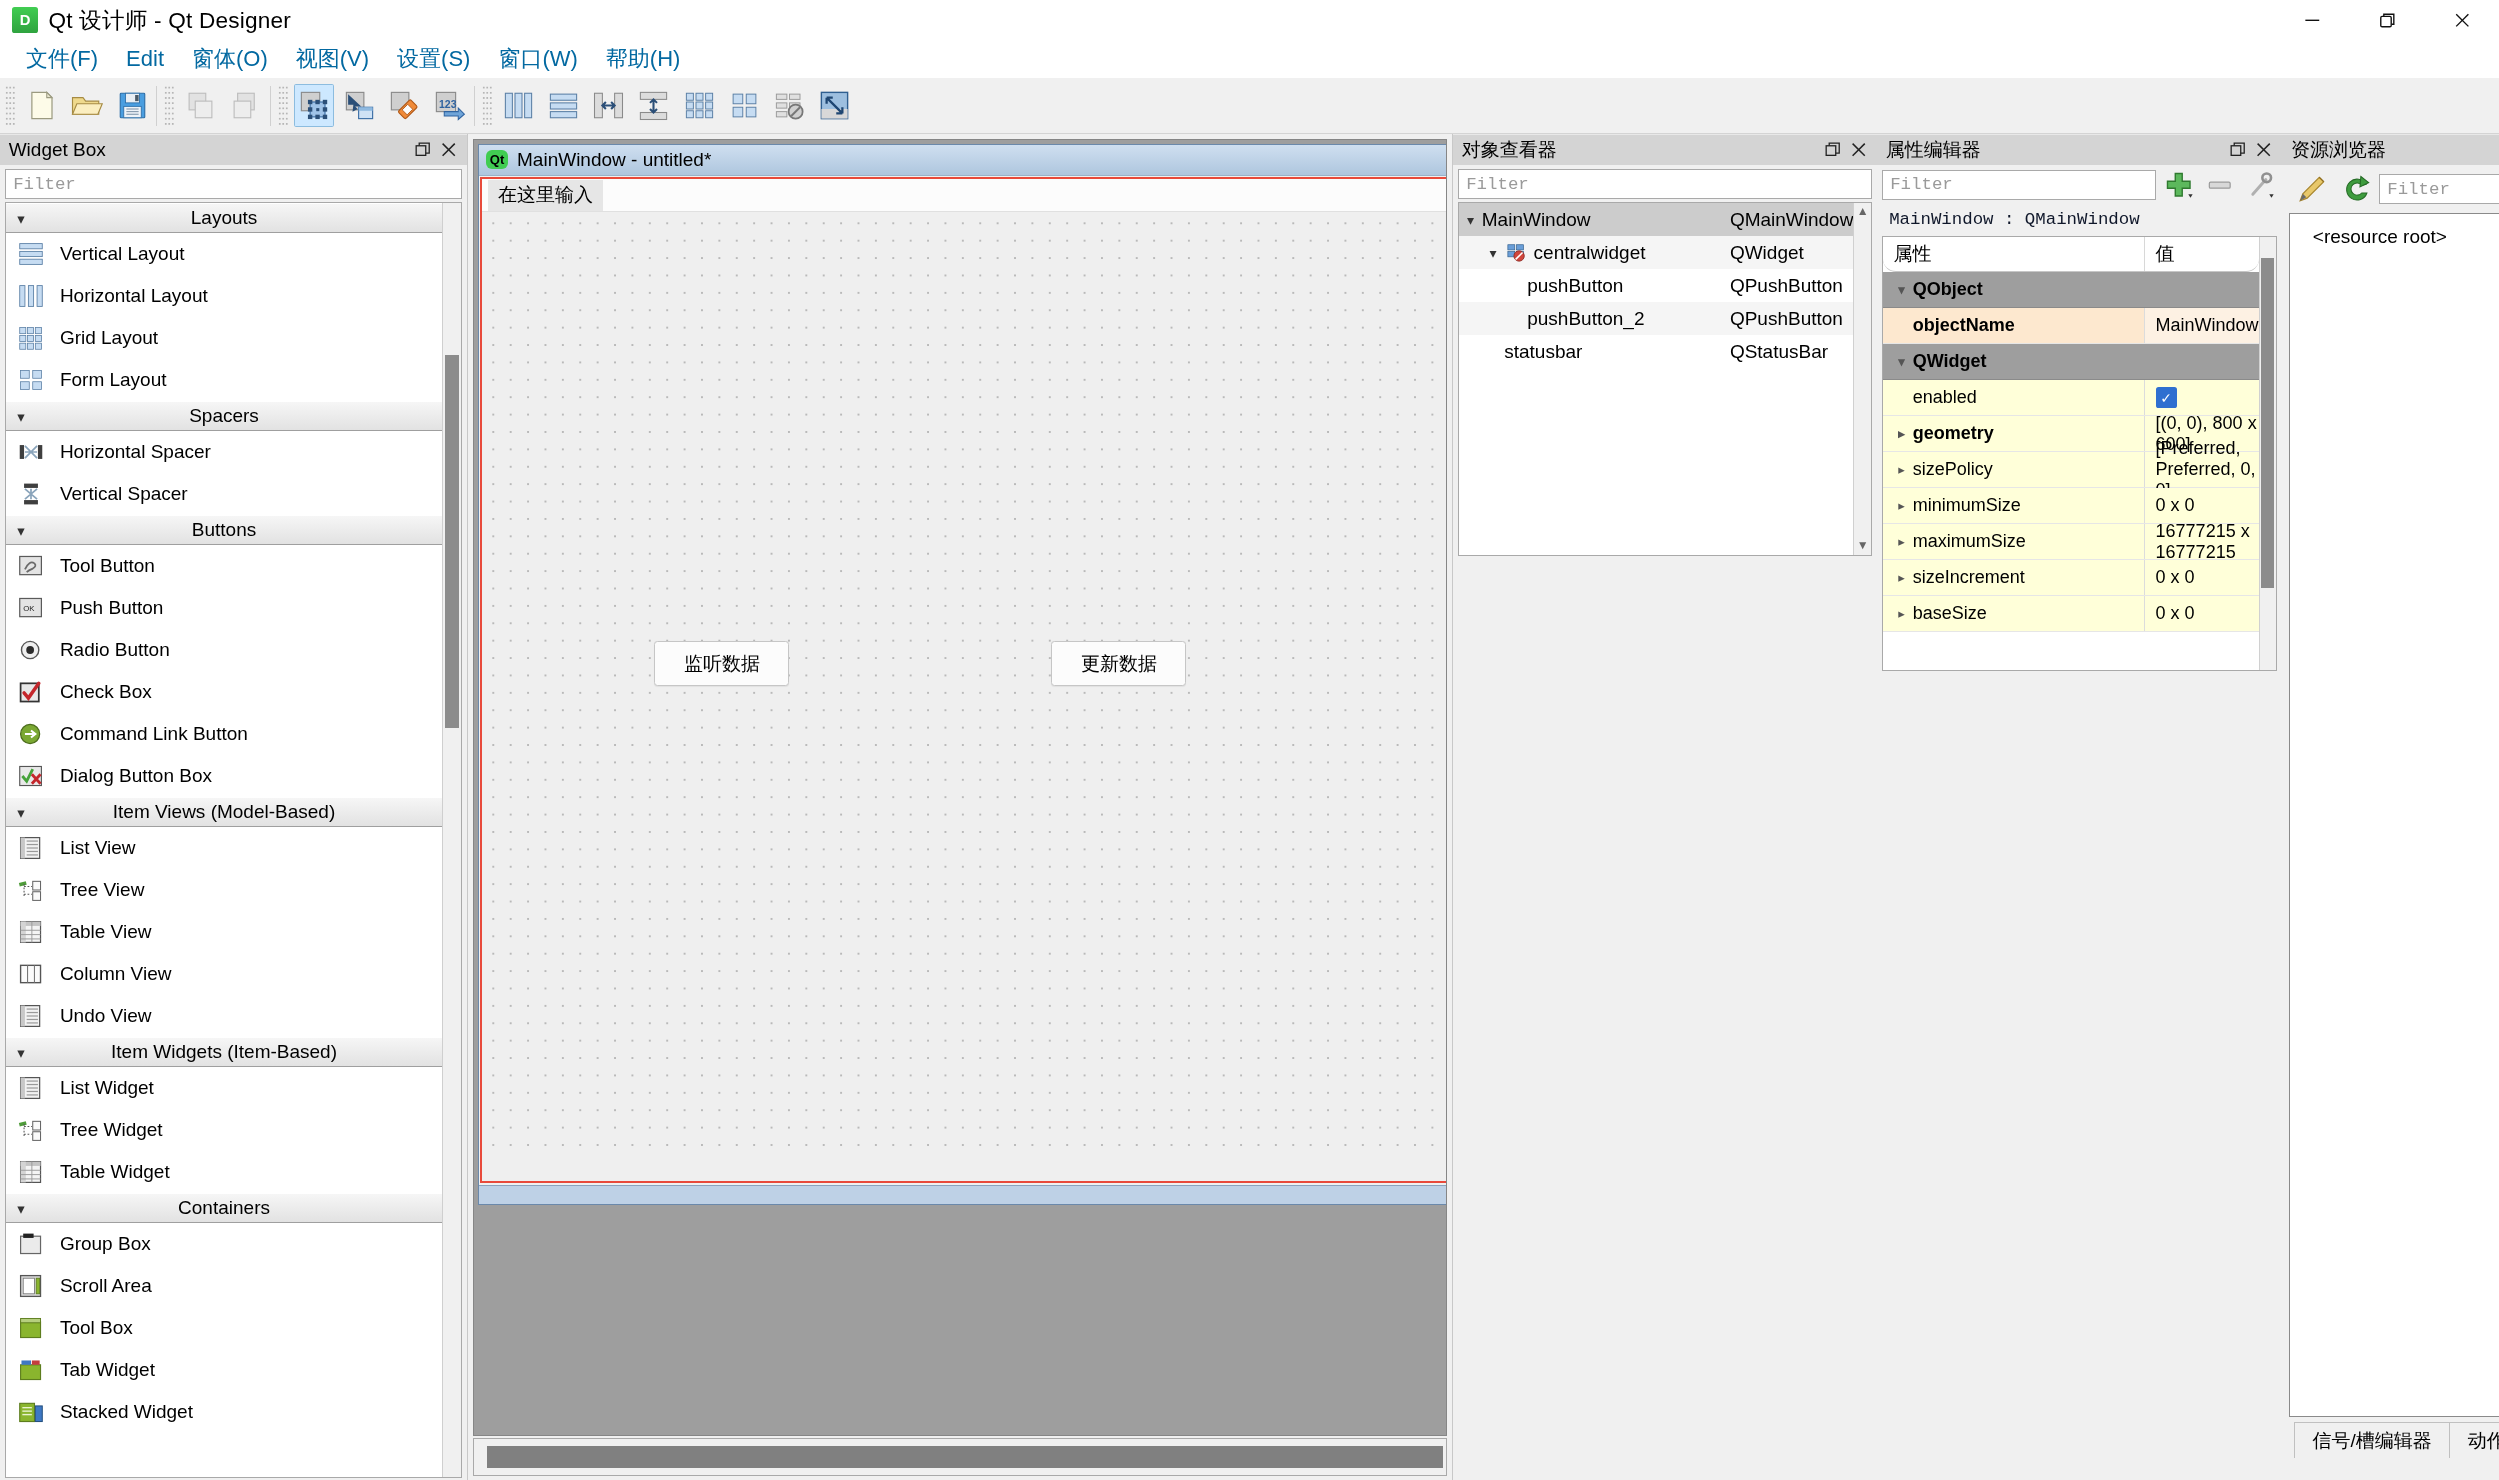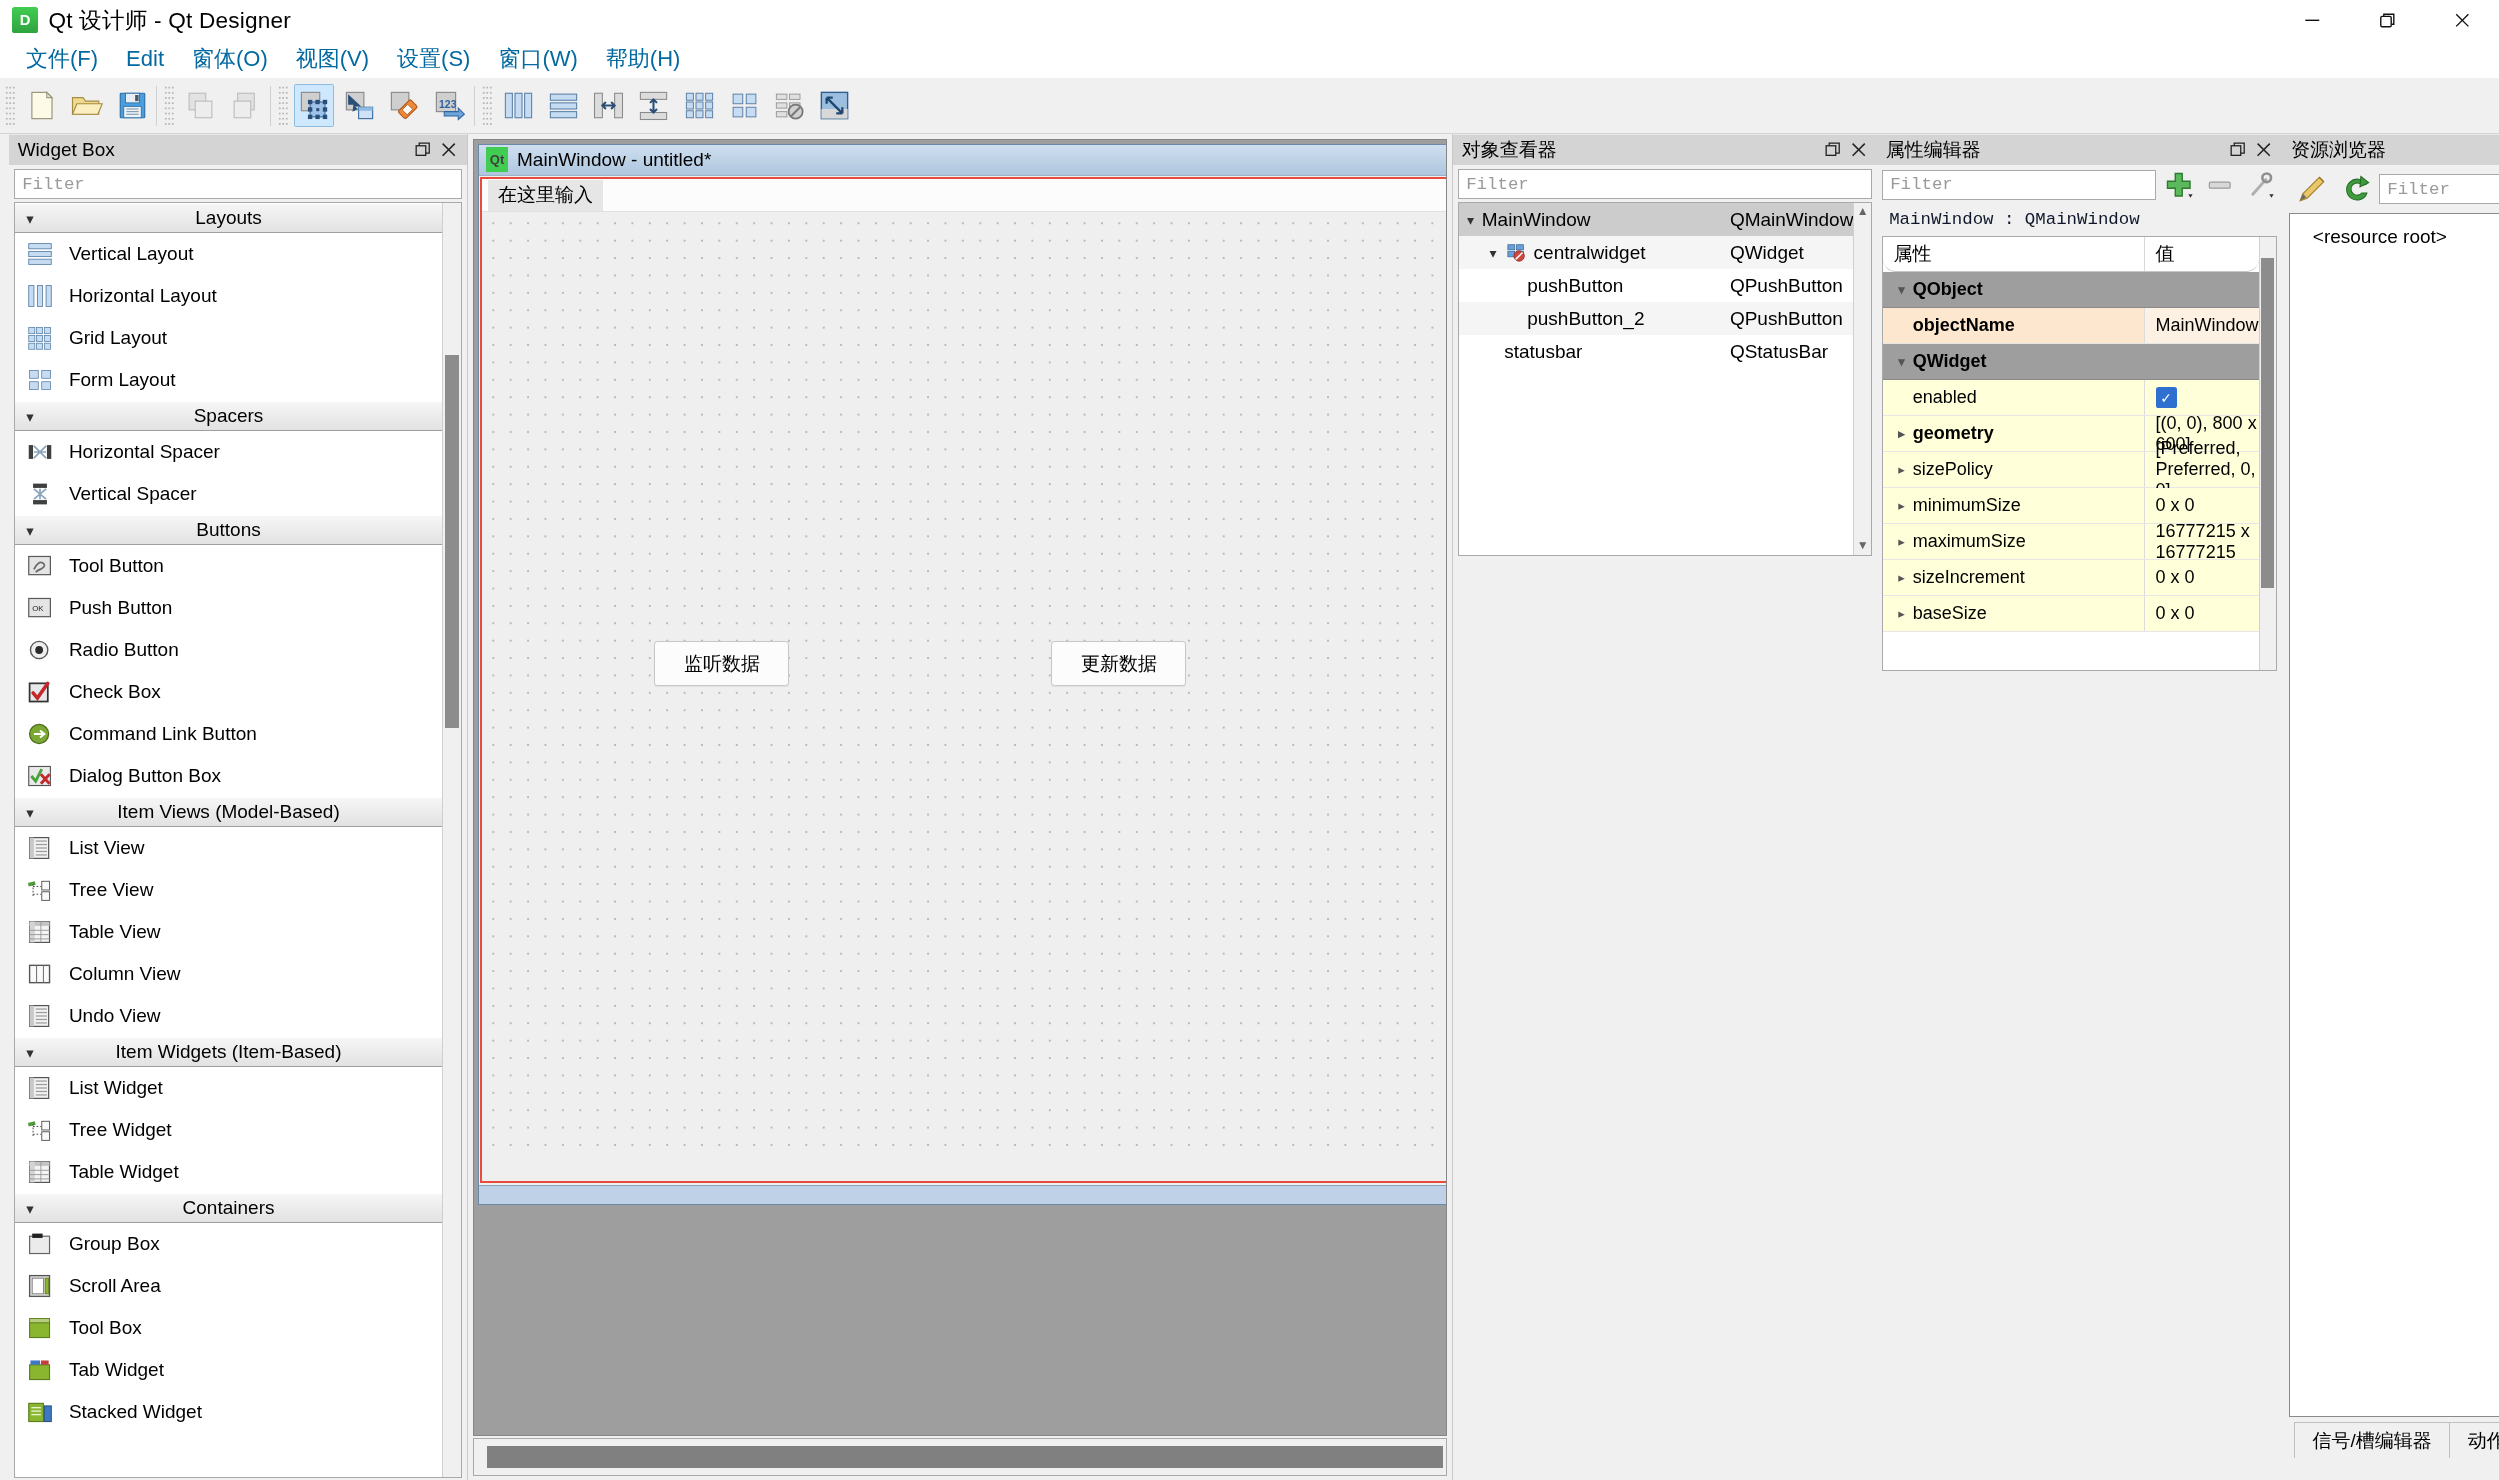--- a/index.html
+++ b/index.html
@@ -90,7 +90,7 @@
   }
 
   
-  .widgetbox { width: 476px; border-right: 0.9px solid #c8c8c8; padding-left: 9px; }
+  .widgetbox { width: 476px; border-right: 0.9px solid #c8c8c8; }
   .wb-list {
     flex: 1; background: #fff; border: 0.9px solid #a9a9a9;
     margin: 0 5.2px 3.5px 5.2px; overflow: hidden; position: relative;

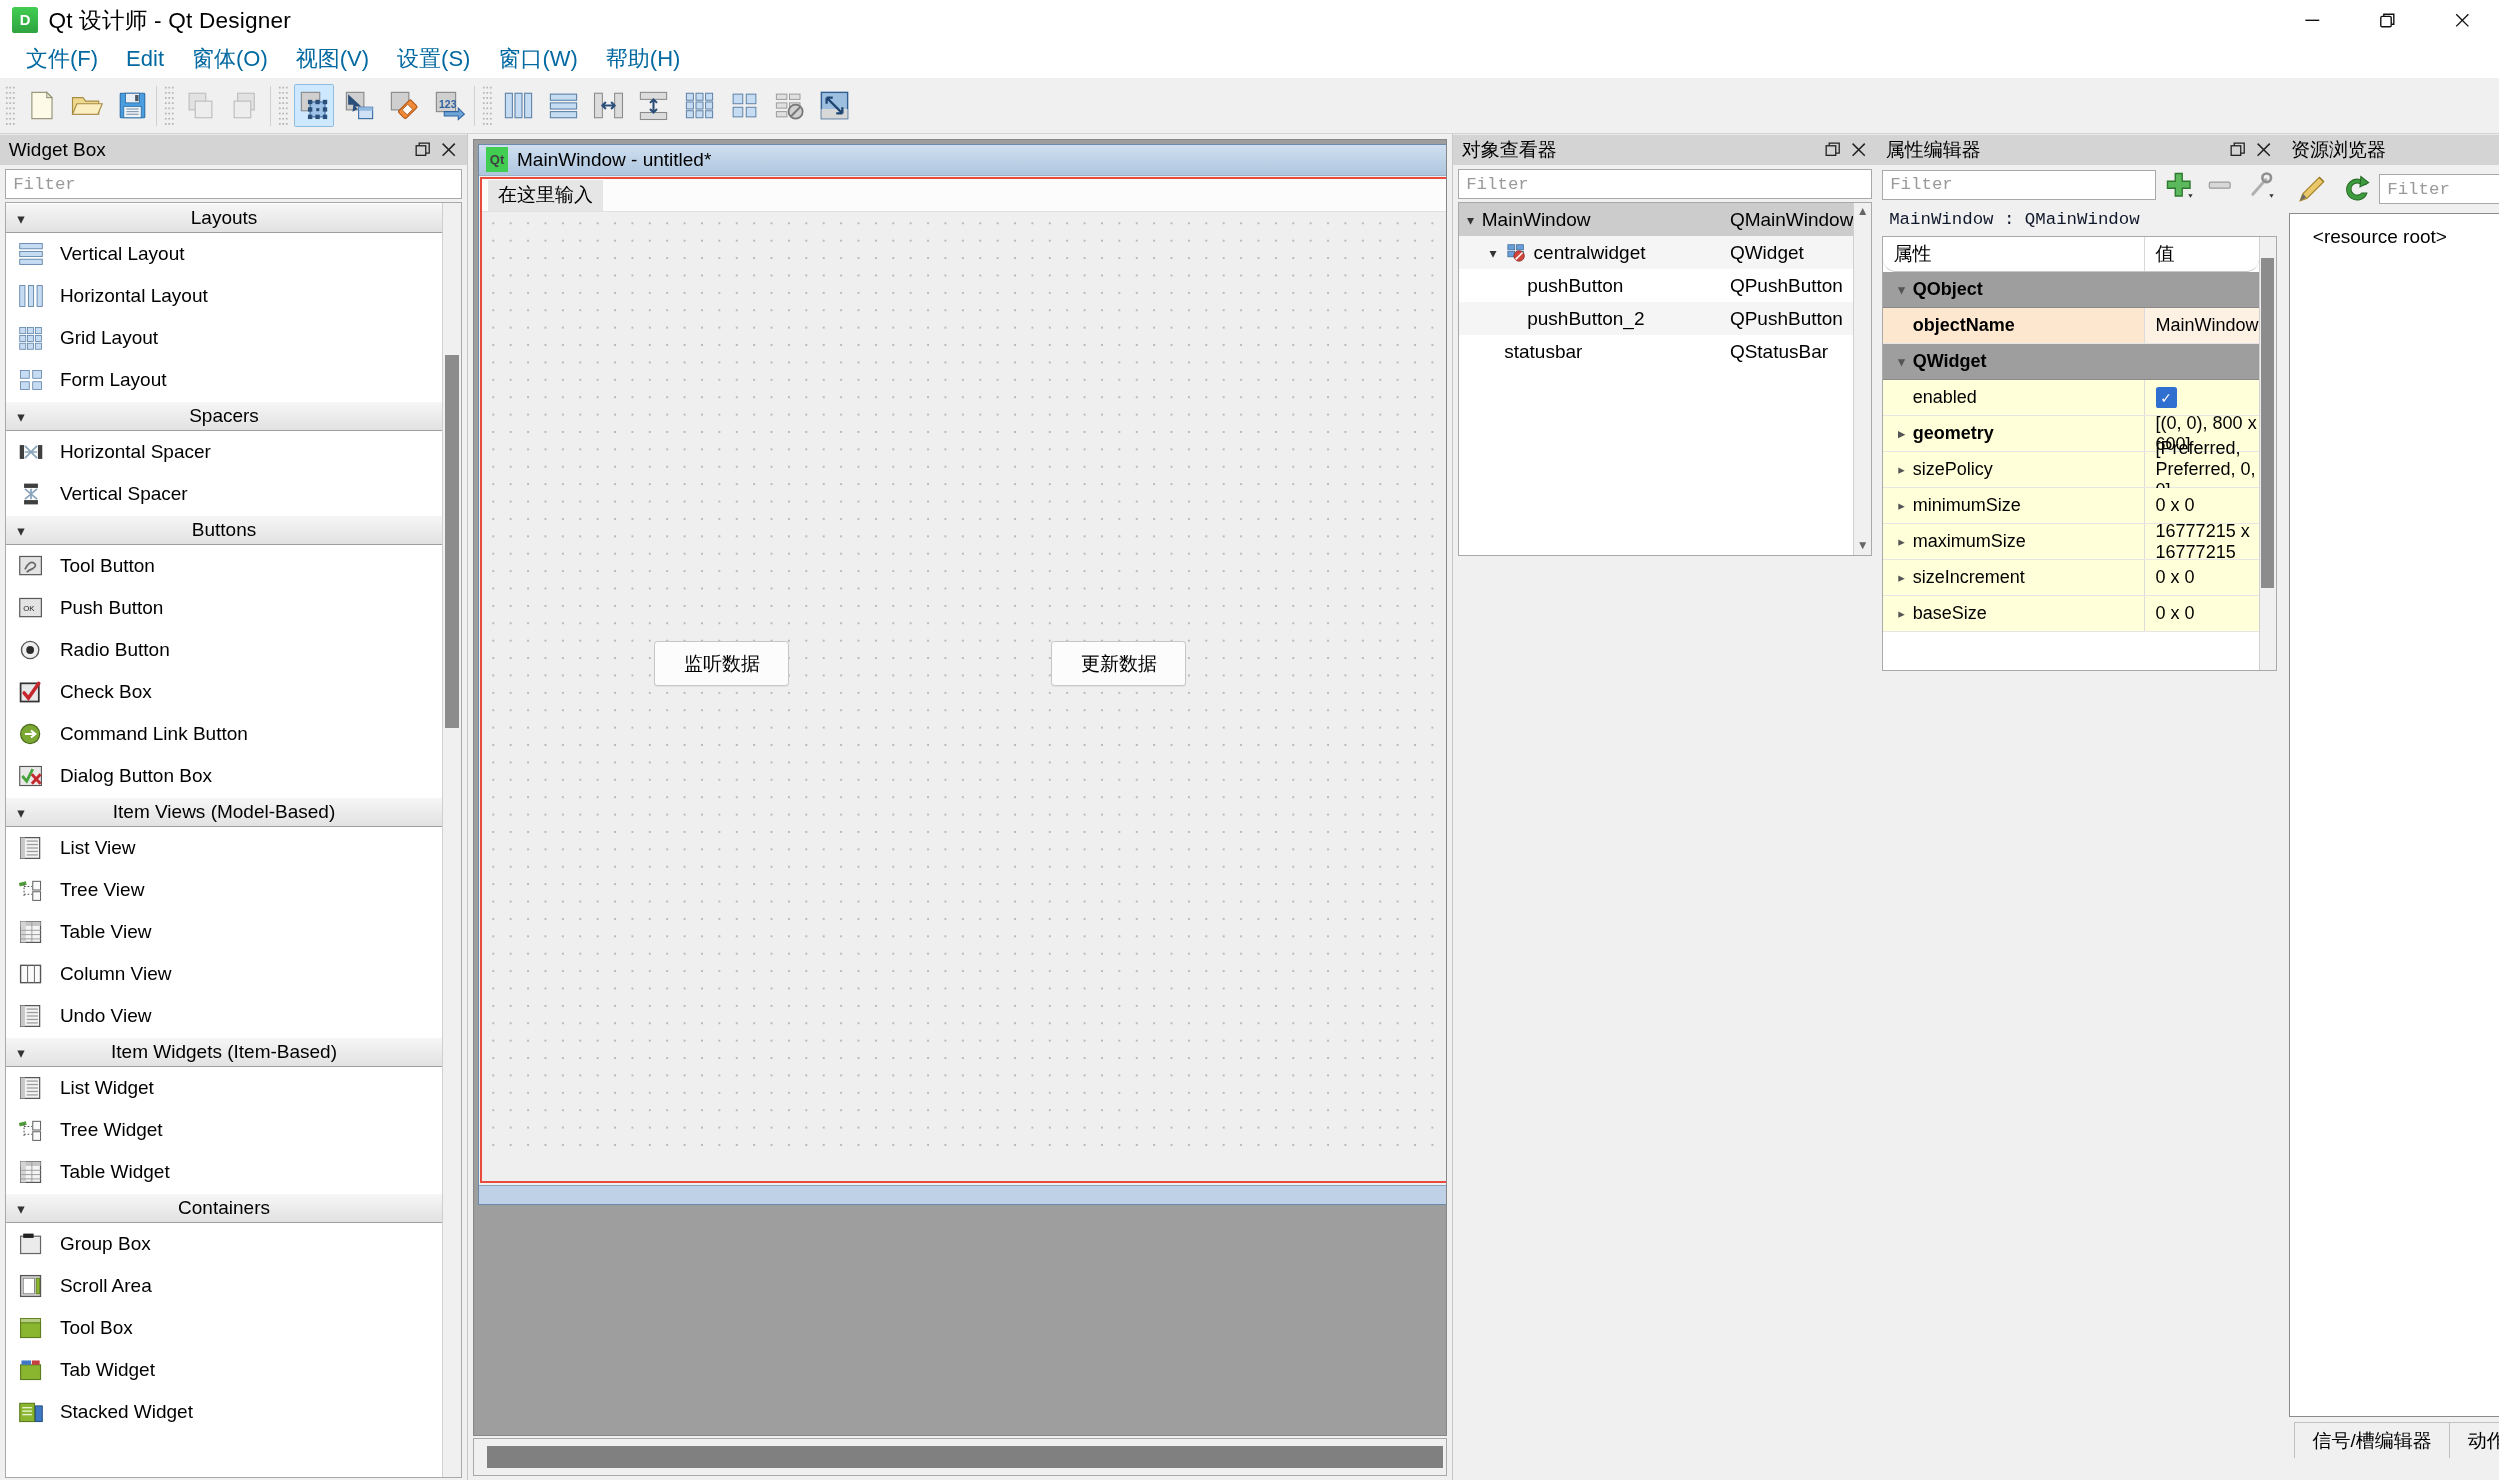--- a/index.html
+++ b/index.html
@@ -142,8 +142,8 @@
     border-bottom: 0.9px solid #9ab2c8;
   }
   .form-qt-icon {
-    width: 22.6px; height: 25px; background: #41cd52; border-radius: 0;
-    color: #404040; font-size: 13px; font-weight: bold;
+    width: 22.6px; height: 19px; background: #41cd52; border-radius: 6px;
+    color: #000000; font-size: 13px; font-weight: bold;
     display: flex; align-items: center; justify-content: center;
     margin-right: 8.7px; font-family: "Liberation Sans", sans-serif;
   }

